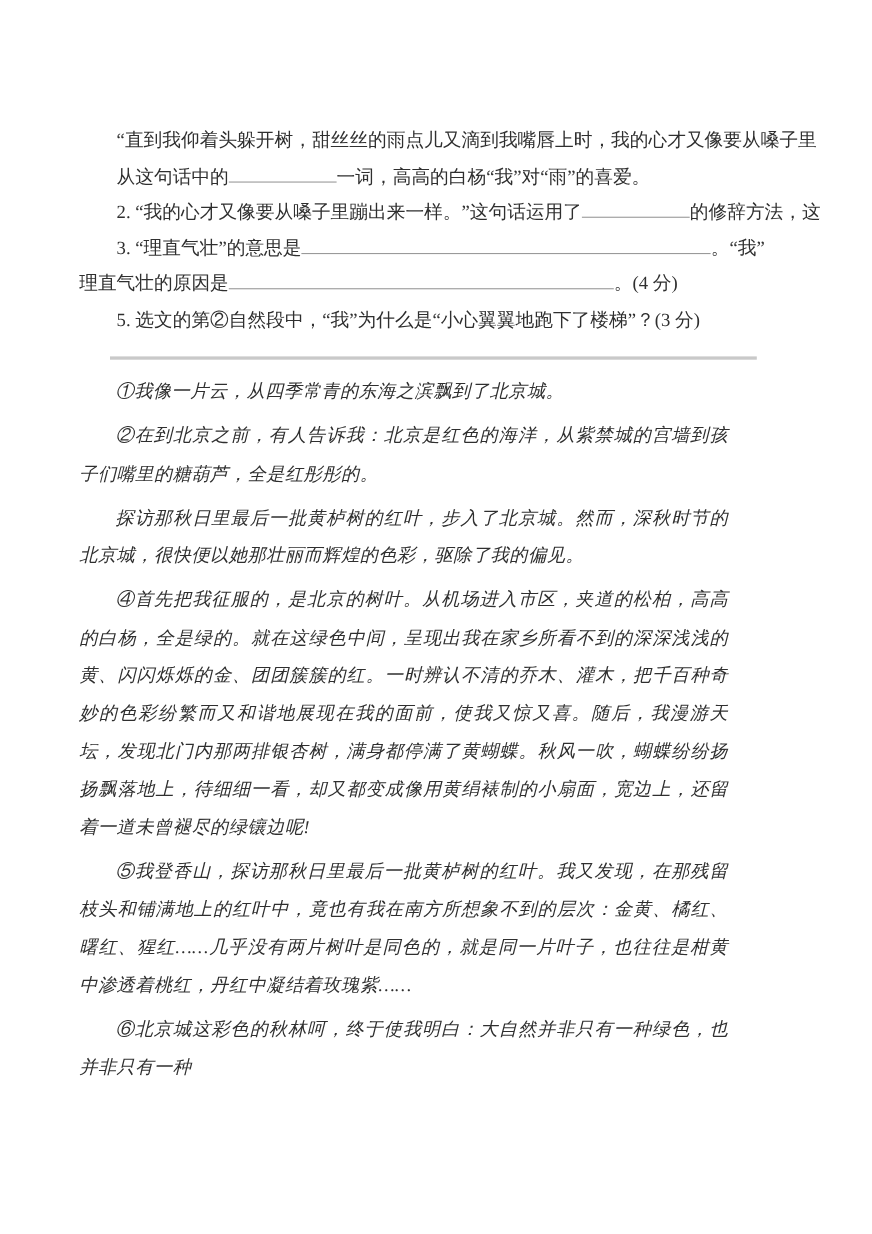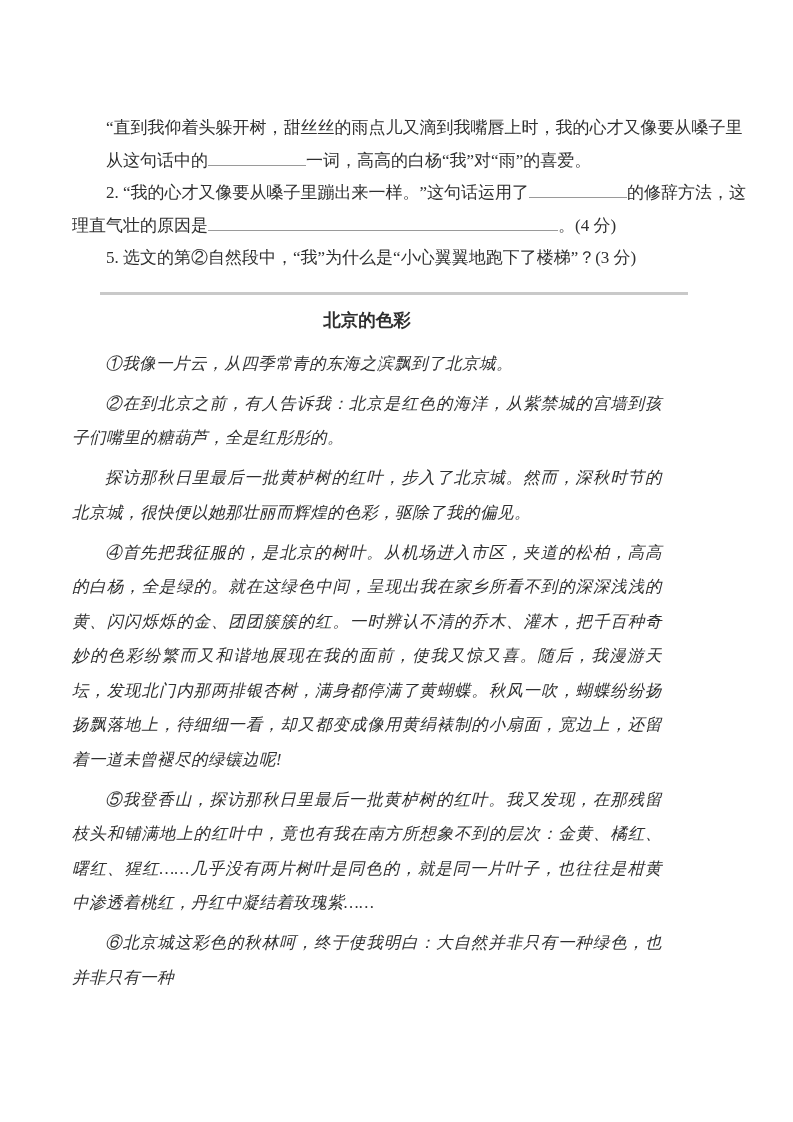--- a/index.html
+++ b/index.html
@@ -105,6 +105,9 @@
     </div>
 
 
+    <div class="qline indent">
+      <span>3. “理直气壮”的意思是</span><span class="blank b372"></span><span>。“我”</span>
+    </div>
 
     <div class="qline">
       <span>理直气壮的原因是</span><span class="blank b350"></span><span>。(4 分)</span>

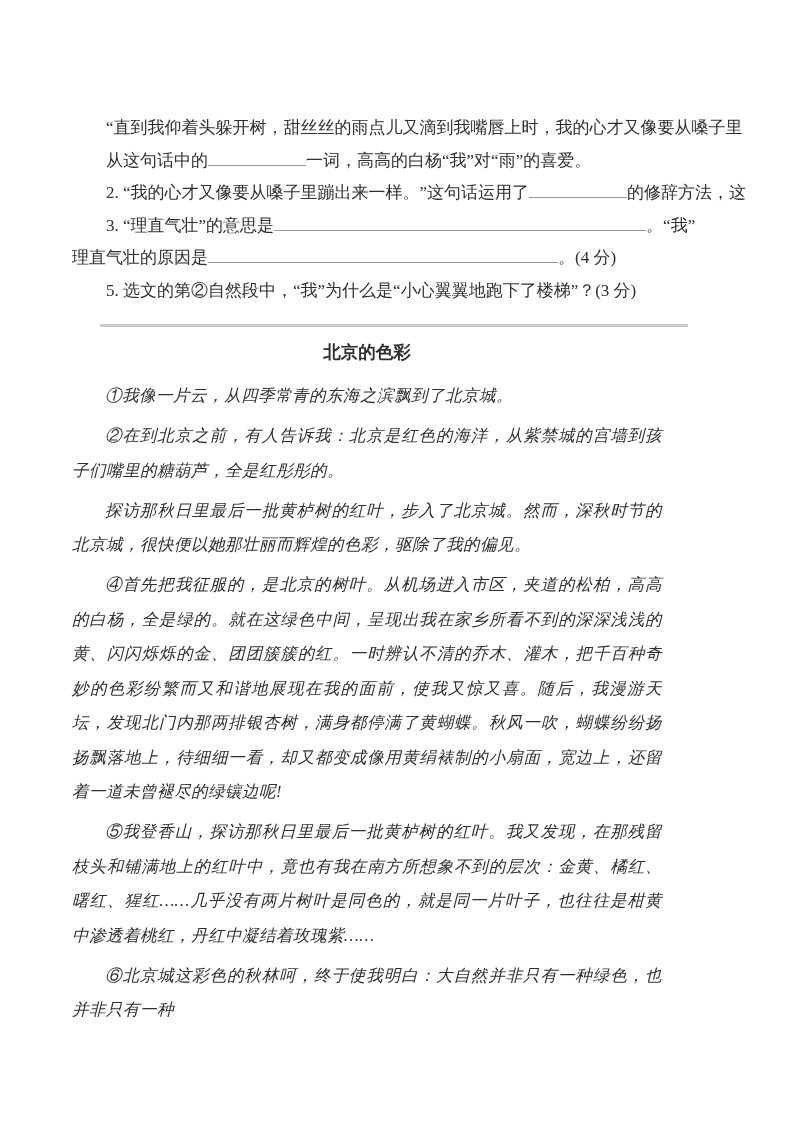--- a/index.html
+++ b/index.html
@@ -122,7 +122,6 @@
   <div class="divider"></div>
 
 
-  <div class="passage-title">北京的色彩</div>
 
   <div class="passage">
     <p>①我像一片云，从四季常青的东海之滨飘到了北京城。</p>

